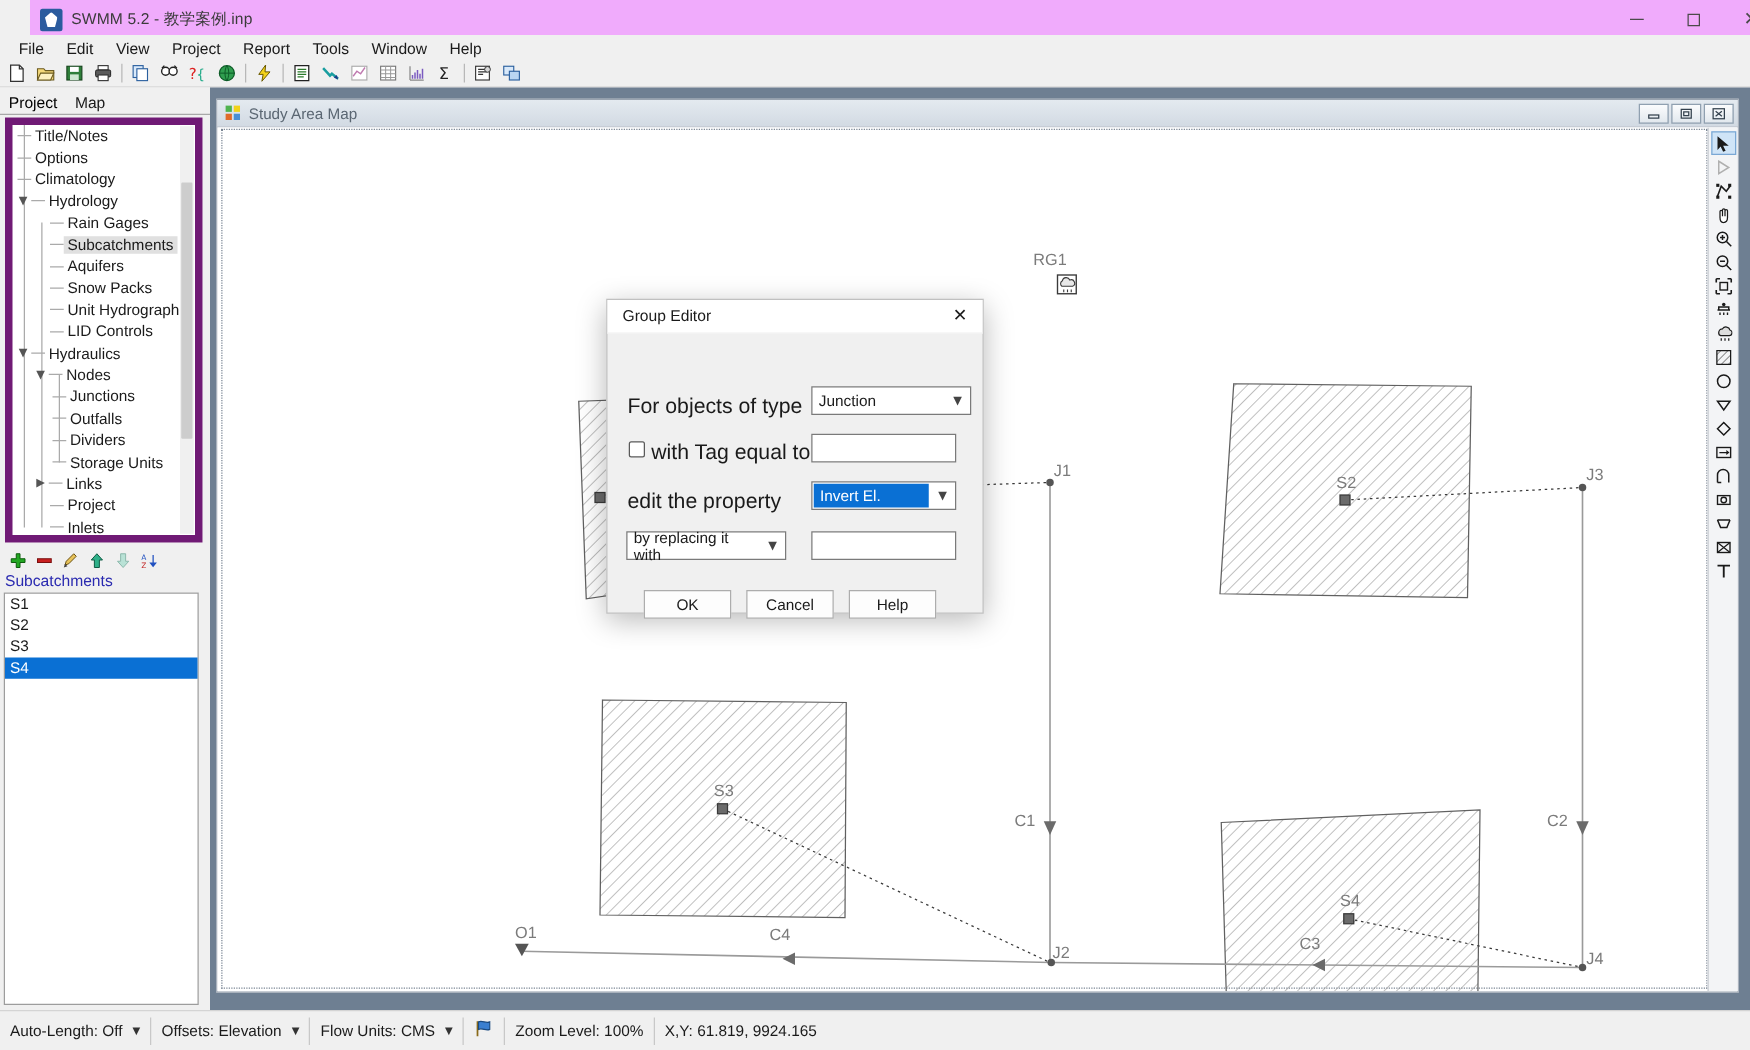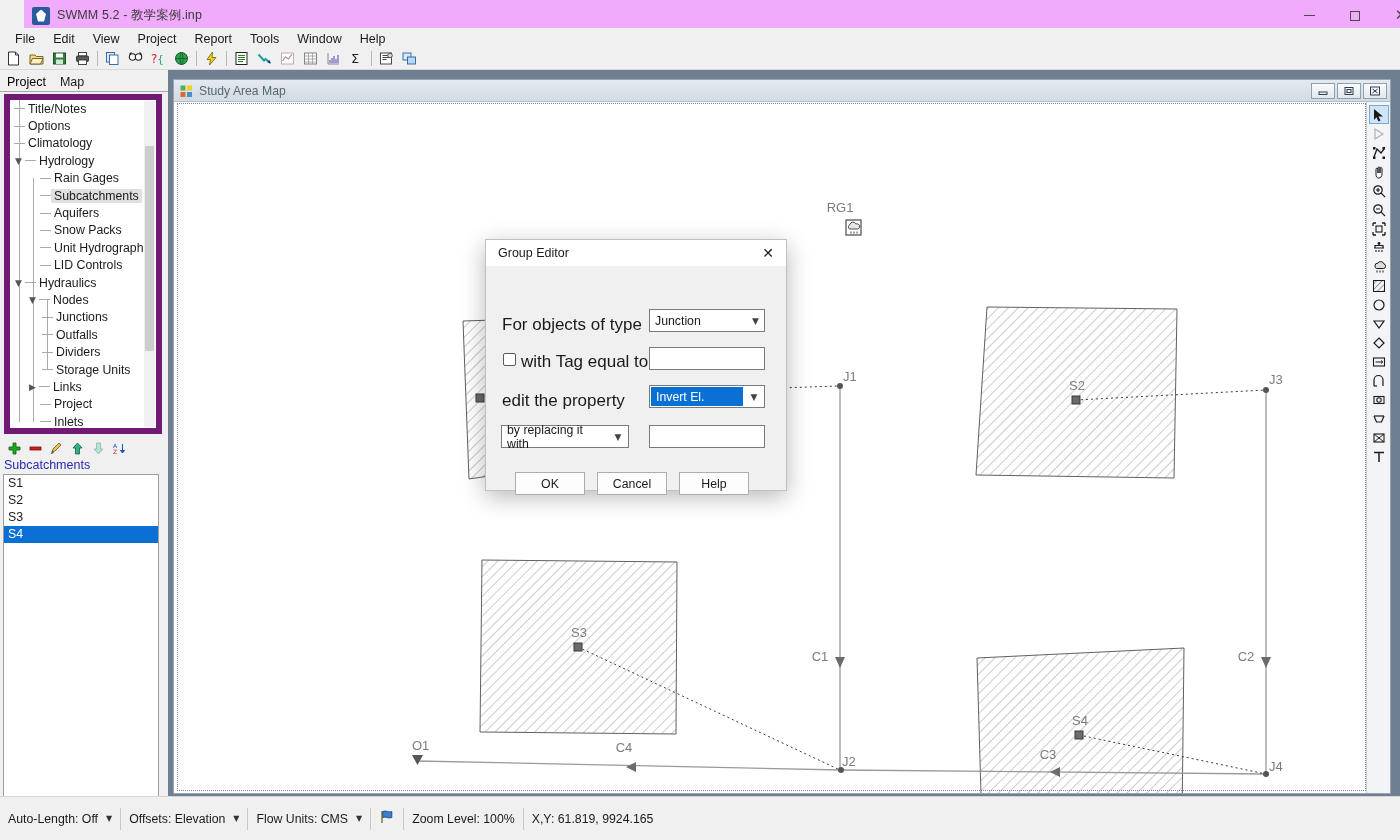--- a/index.html
+++ b/index.html
@@ -762,7 +762,7 @@
       <div class="dlg-body">
 
         <div class="dlg-label" style="left:16px; top:48px;">For objects of type</div>
-        <div class="dlg-combo" style="left:163px; top:42px; width:116px;gap:46px;">
+        <div class="dlg-combo" style="left:163px; top:42px; width:128px;gap:46px;">
           <span class="cval">Junction</span>
           <span class="carrow">▼</span>
         </div>

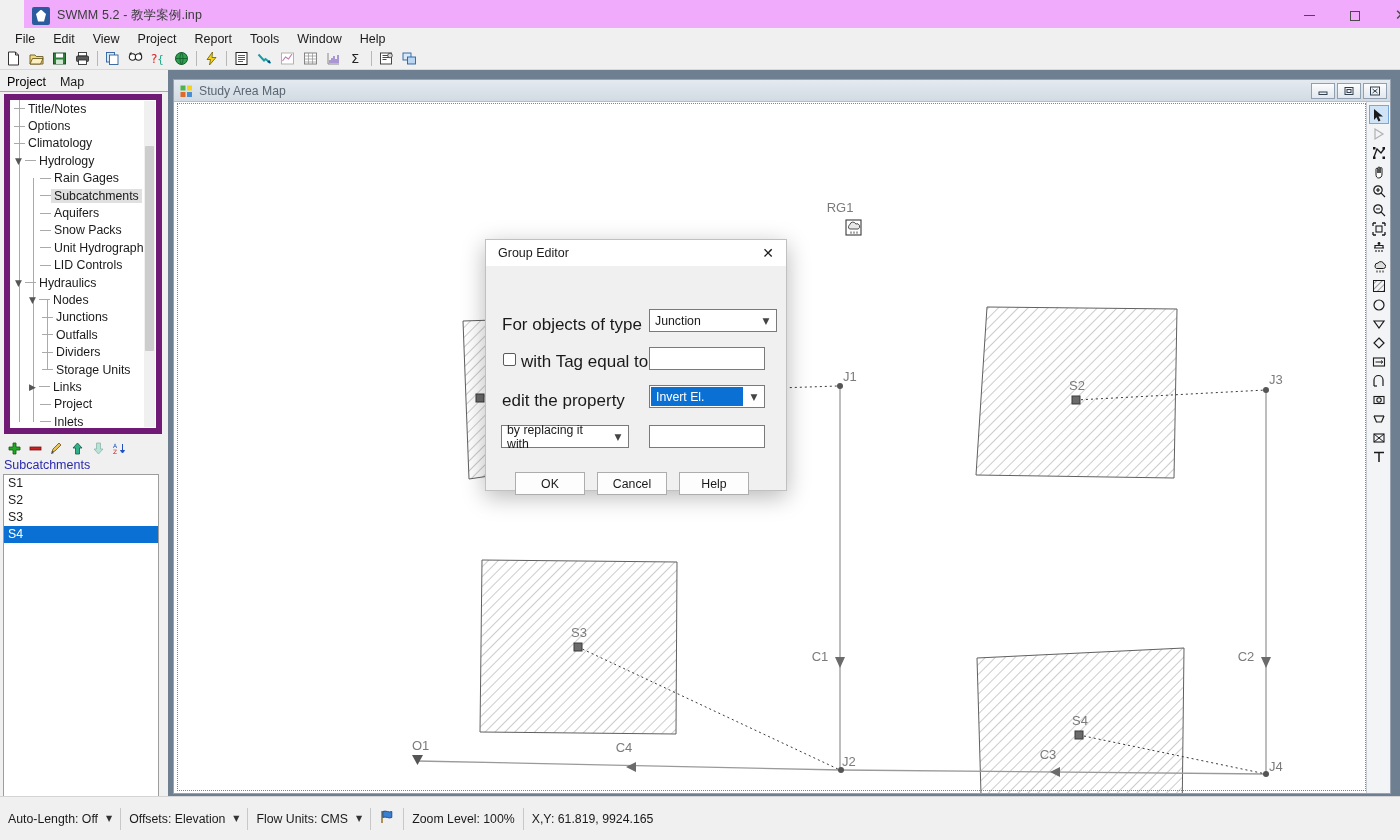--- a/index.html
+++ b/index.html
@@ -179,7 +179,7 @@
 
   
   .statusbar {
-    position: absolute; left: 0; bottom: 0; width: 1400px; height: 44px;
+    position: absolute; left: 0; bottom: 0; width: 1400px; height: 32px;
     background: #f0f0f0; border-top: 1px solid #d4d4d4;
     display: flex; align-items: center;
   }

